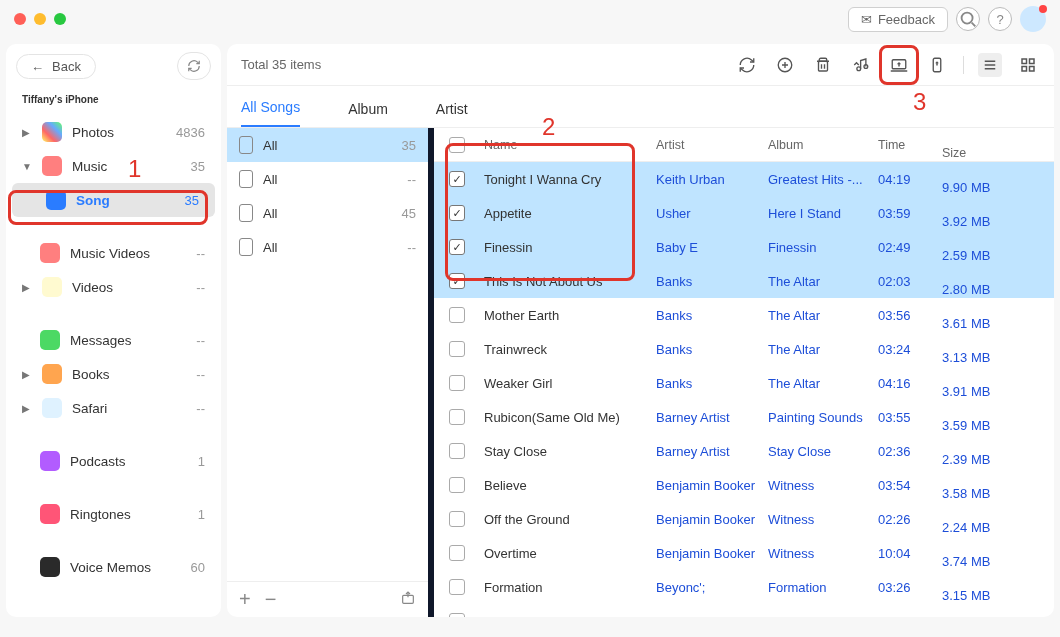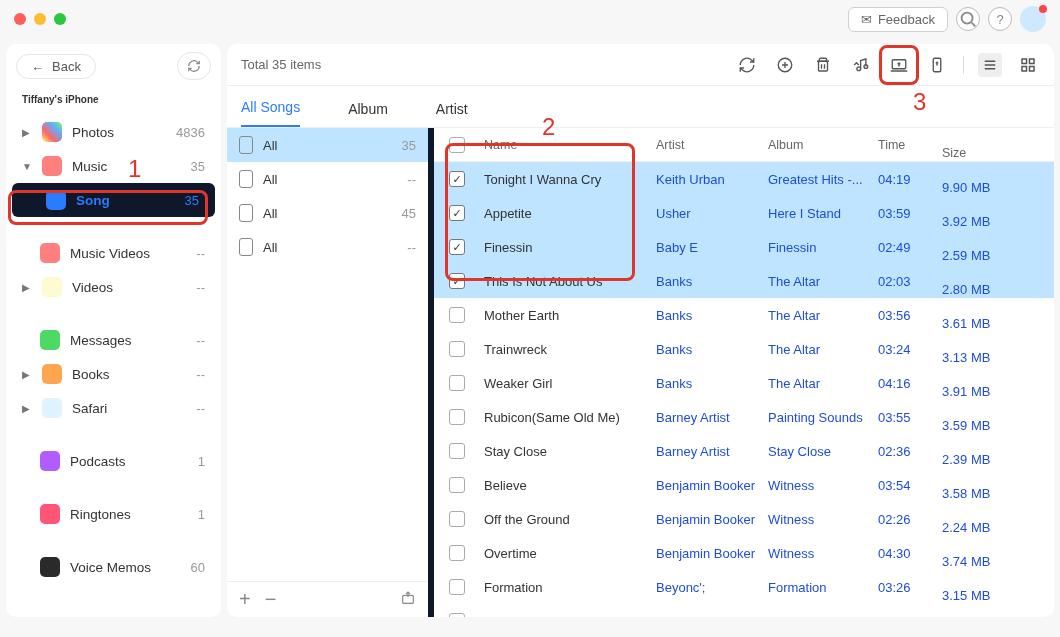--- a/index.html
+++ b/index.html
@@ -31,7 +31,7 @@
 .side-item .label { flex: 1; }
 .side-item .count { color: #999; font-size: 13px; }
 .side-item.sub { padding-left: 34px; margin-top: 19px; }
-.side-item.active { background: #0f172a; border-radius: 6px; margin: 0 6px; }
+.side-item.active { background: #e5e5e5; border-radius: 6px; margin: 0 6px; }
 .side-item.active .label { color: #2a7cff; font-weight: 600; }
 .side-item.active .count { color: #2a7cff; }
 .red-box { position: absolute; border: 3px solid #e0352b; border-radius: 8px; pointer-events: none; }

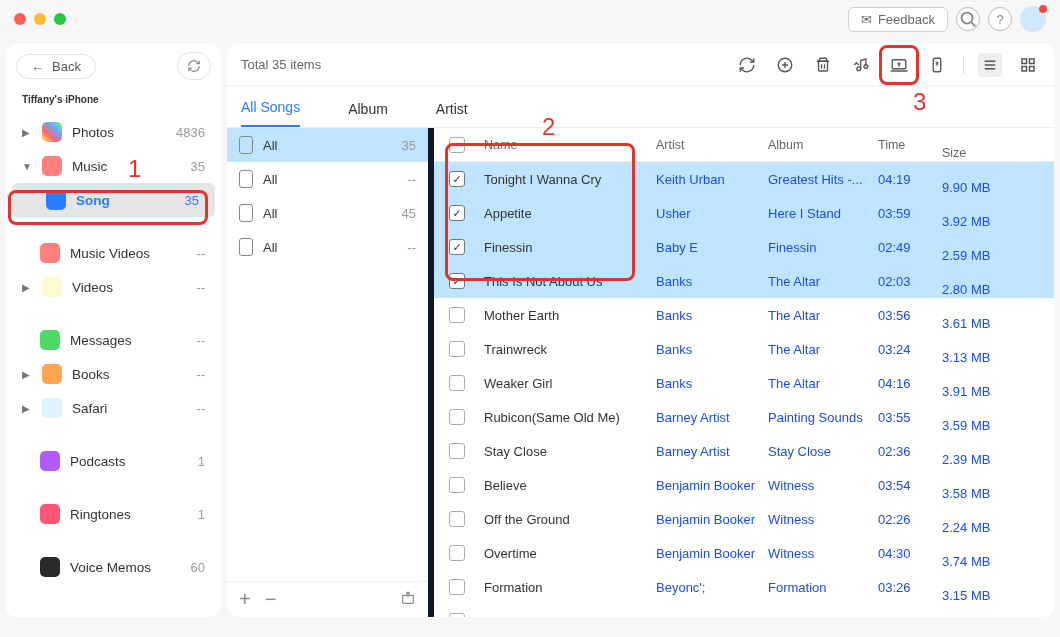--- a/index.html
+++ b/index.html
@@ -430,7 +430,7 @@
               <div class="col-name">Overtime</div>
               <div class="col-artist muted">Benjamin Booker</div>
               <div class="col-album muted">Witness</div>
-              <div class="col-time muted">04:30</div>
+              <div class="col-time muted">10:04</div>
               <div class="col-size muted">3.74 MB</div>
             </div>
             <div class="tr">

